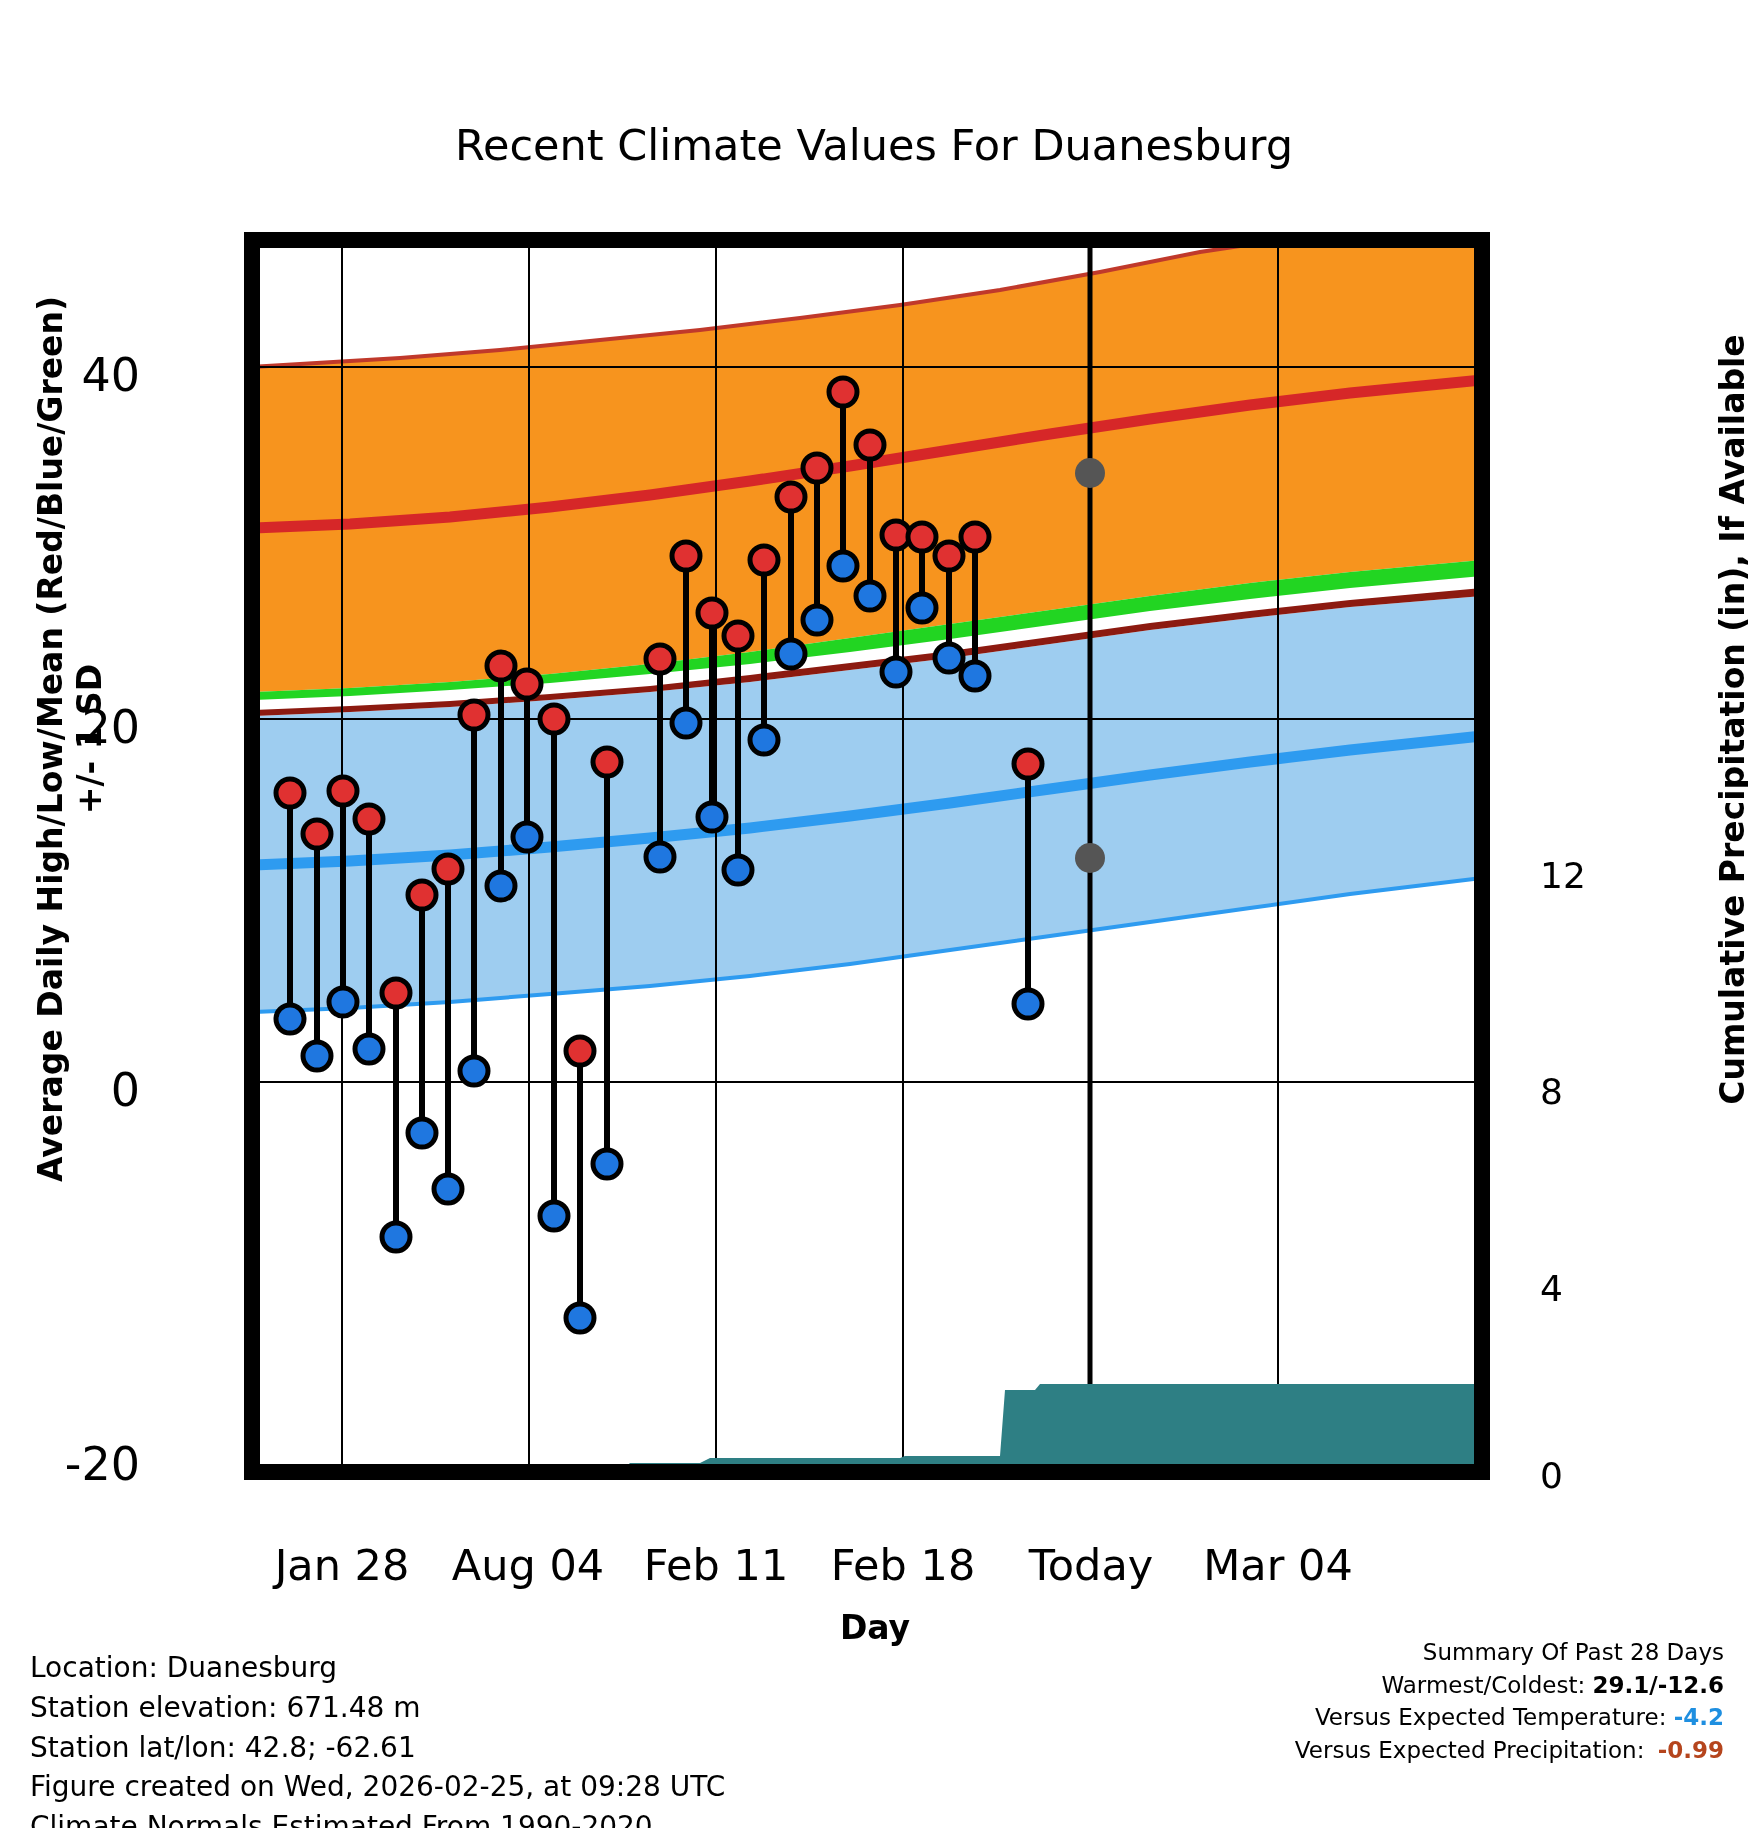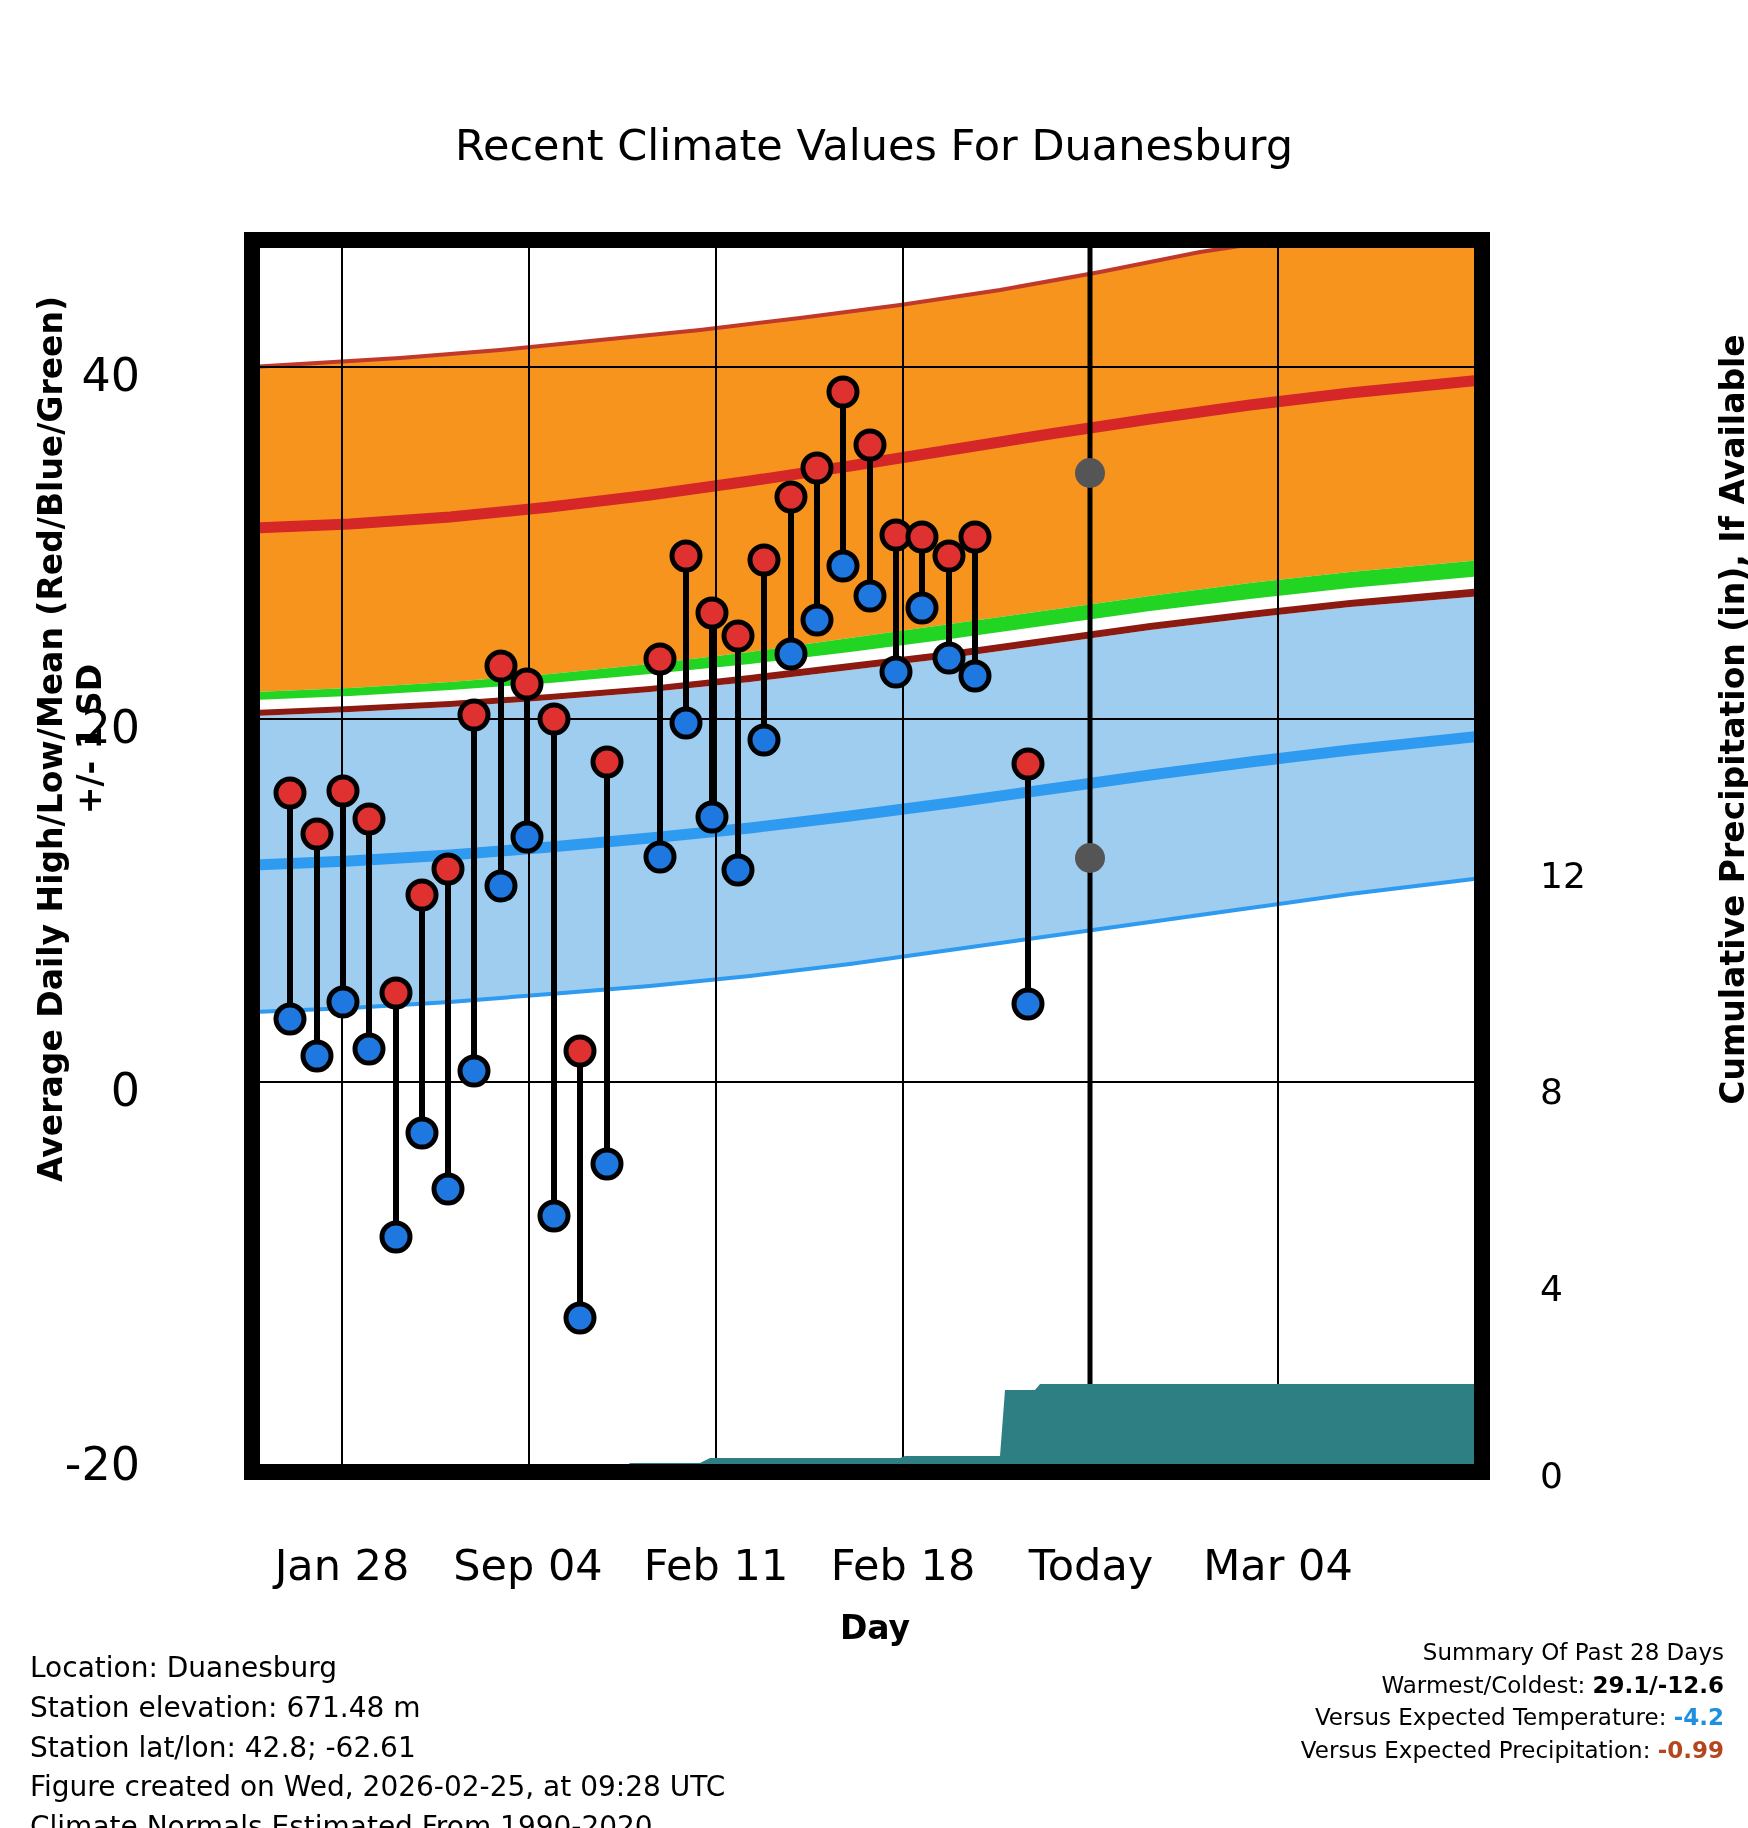--- a/index.html
+++ b/index.html
@@ -75,7 +75,7 @@
 <div class="tick-y-right" style="left:1540px;top:1455px;">0</div>
 
 <div class="tick-x" style="left:232px;top:1540px;">Jan 28</div>
-<div class="tick-x" style="left:418px;top:1540px;">Sep 04</div>
+<div class="tick-x" style="left:418px;top:1540px;">Aug 04</div>
 <div class="tick-x" style="left:606px;top:1540px;">Feb 11</div>
 <div class="tick-x" style="left:793px;top:1540px;">Feb 18</div>
 <div class="tick-x" style="left:981px;top:1540px;">Today</div>

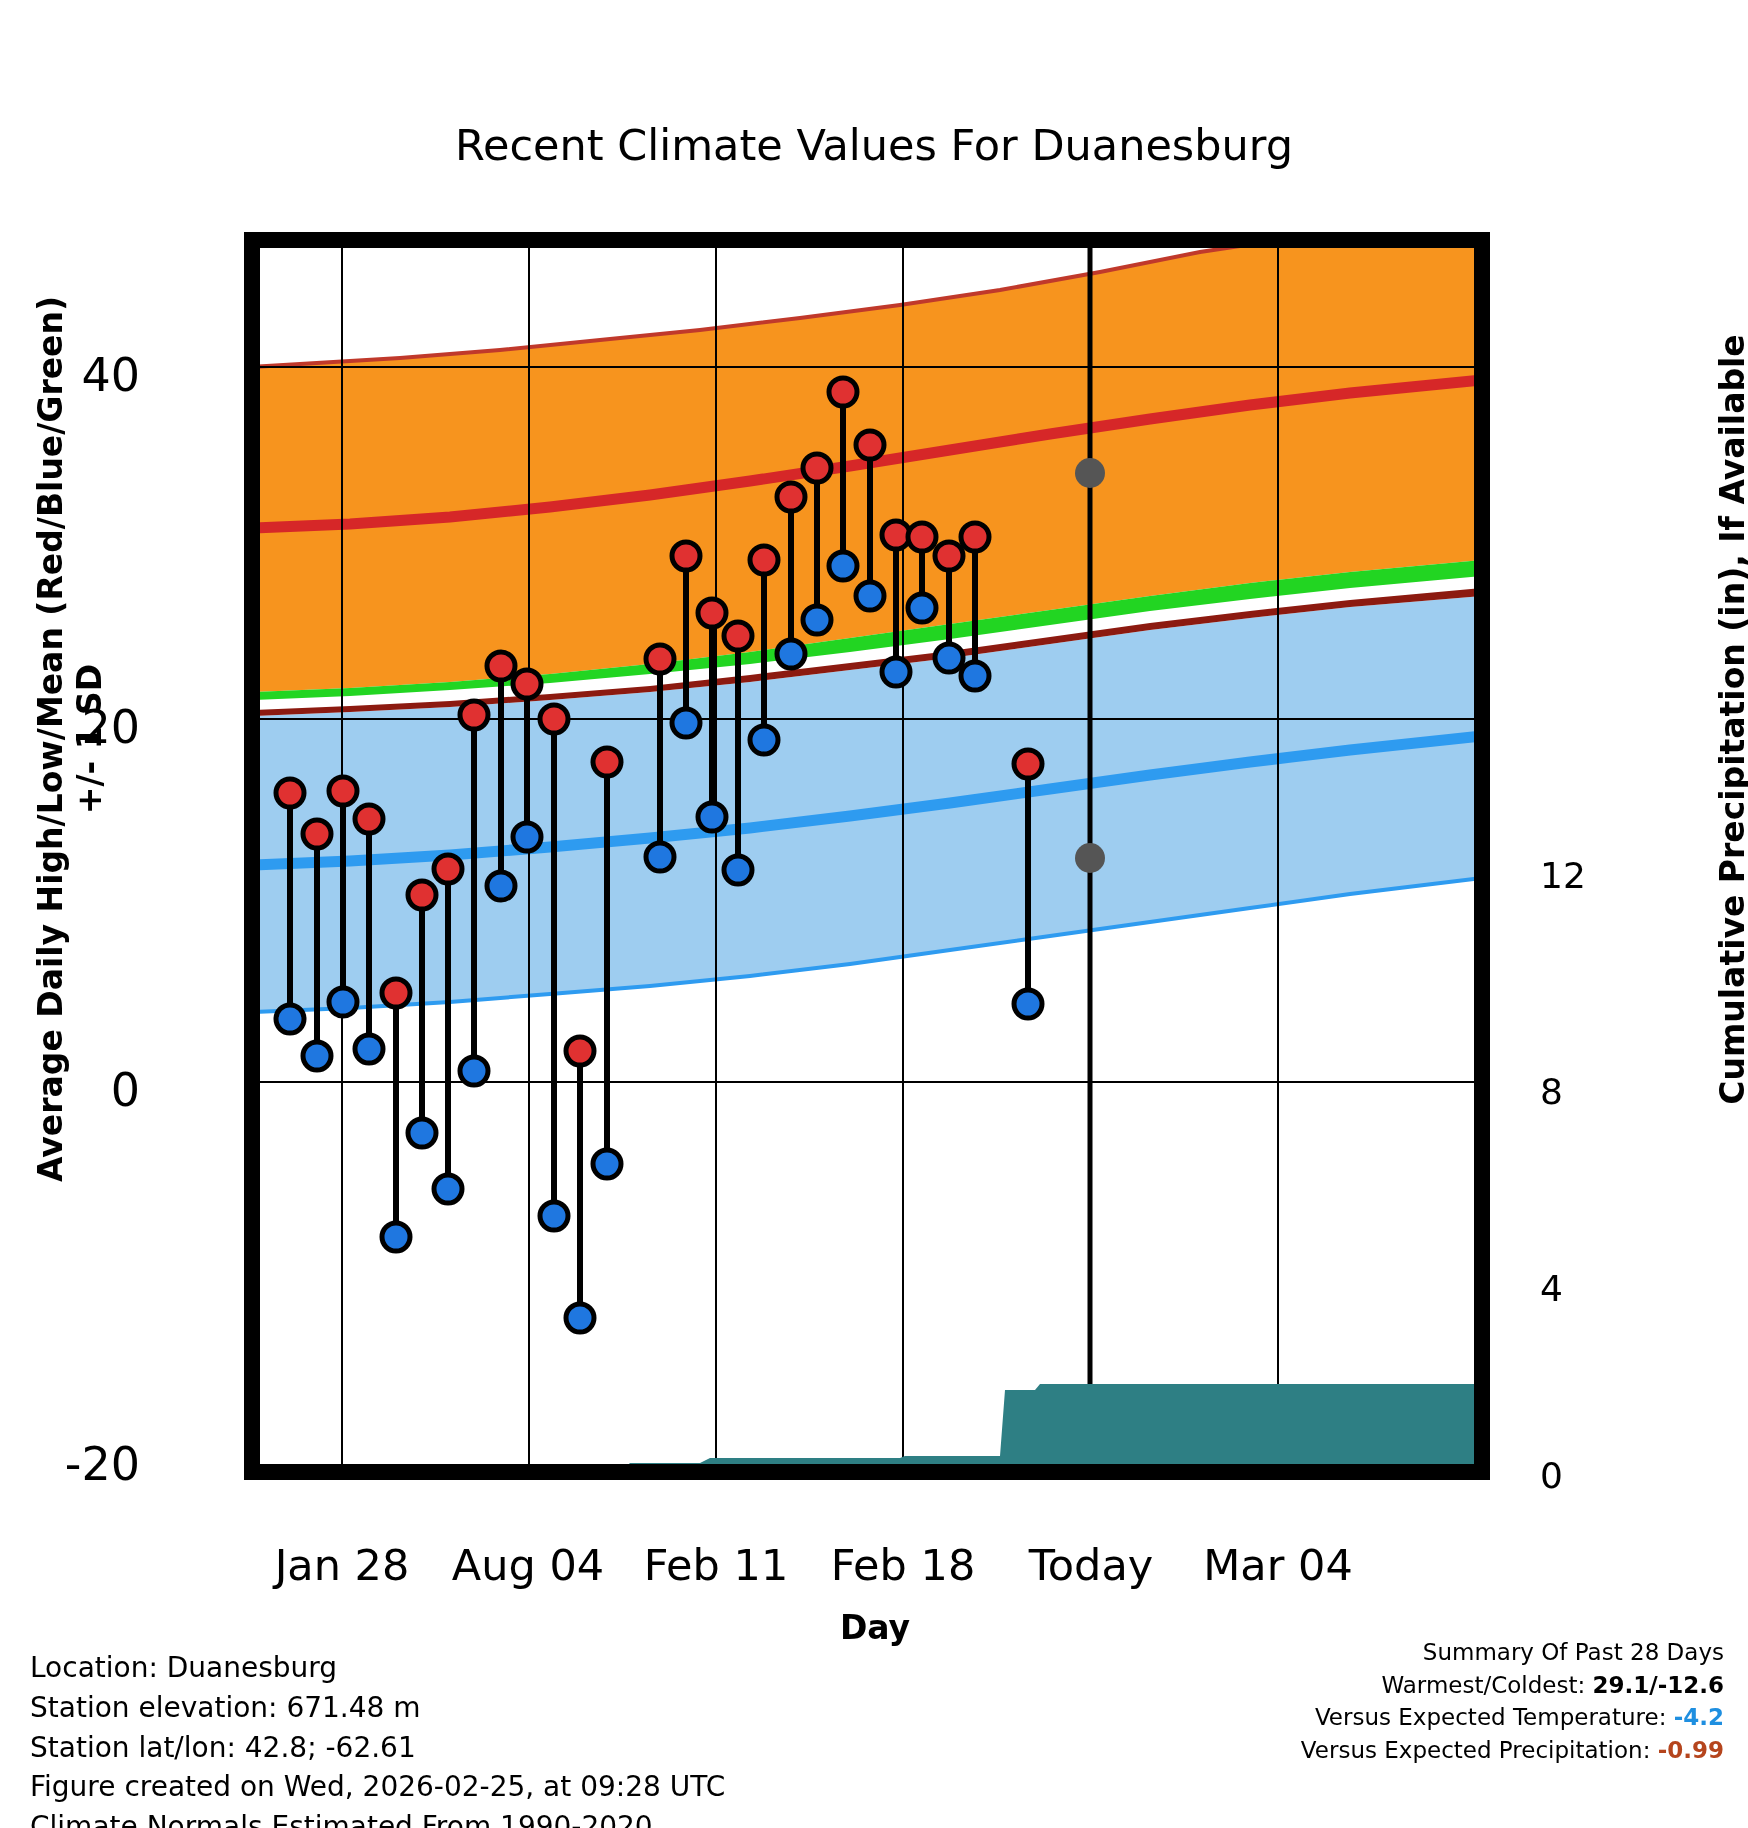--- a/index.html
+++ b/index.html
@@ -53,7 +53,7 @@
   .fr-row{white-space:nowrap;}
   .bold{font-weight:bold;}
   .blue{color:#1f8fe0;font-weight:bold;}
-  .brown{color:#b5451d;font-weight:bold;}
+  .brown{color:#b5451d;font-weight:bold;margin-left:6px;}
 </style>
 </head>
 <body>

